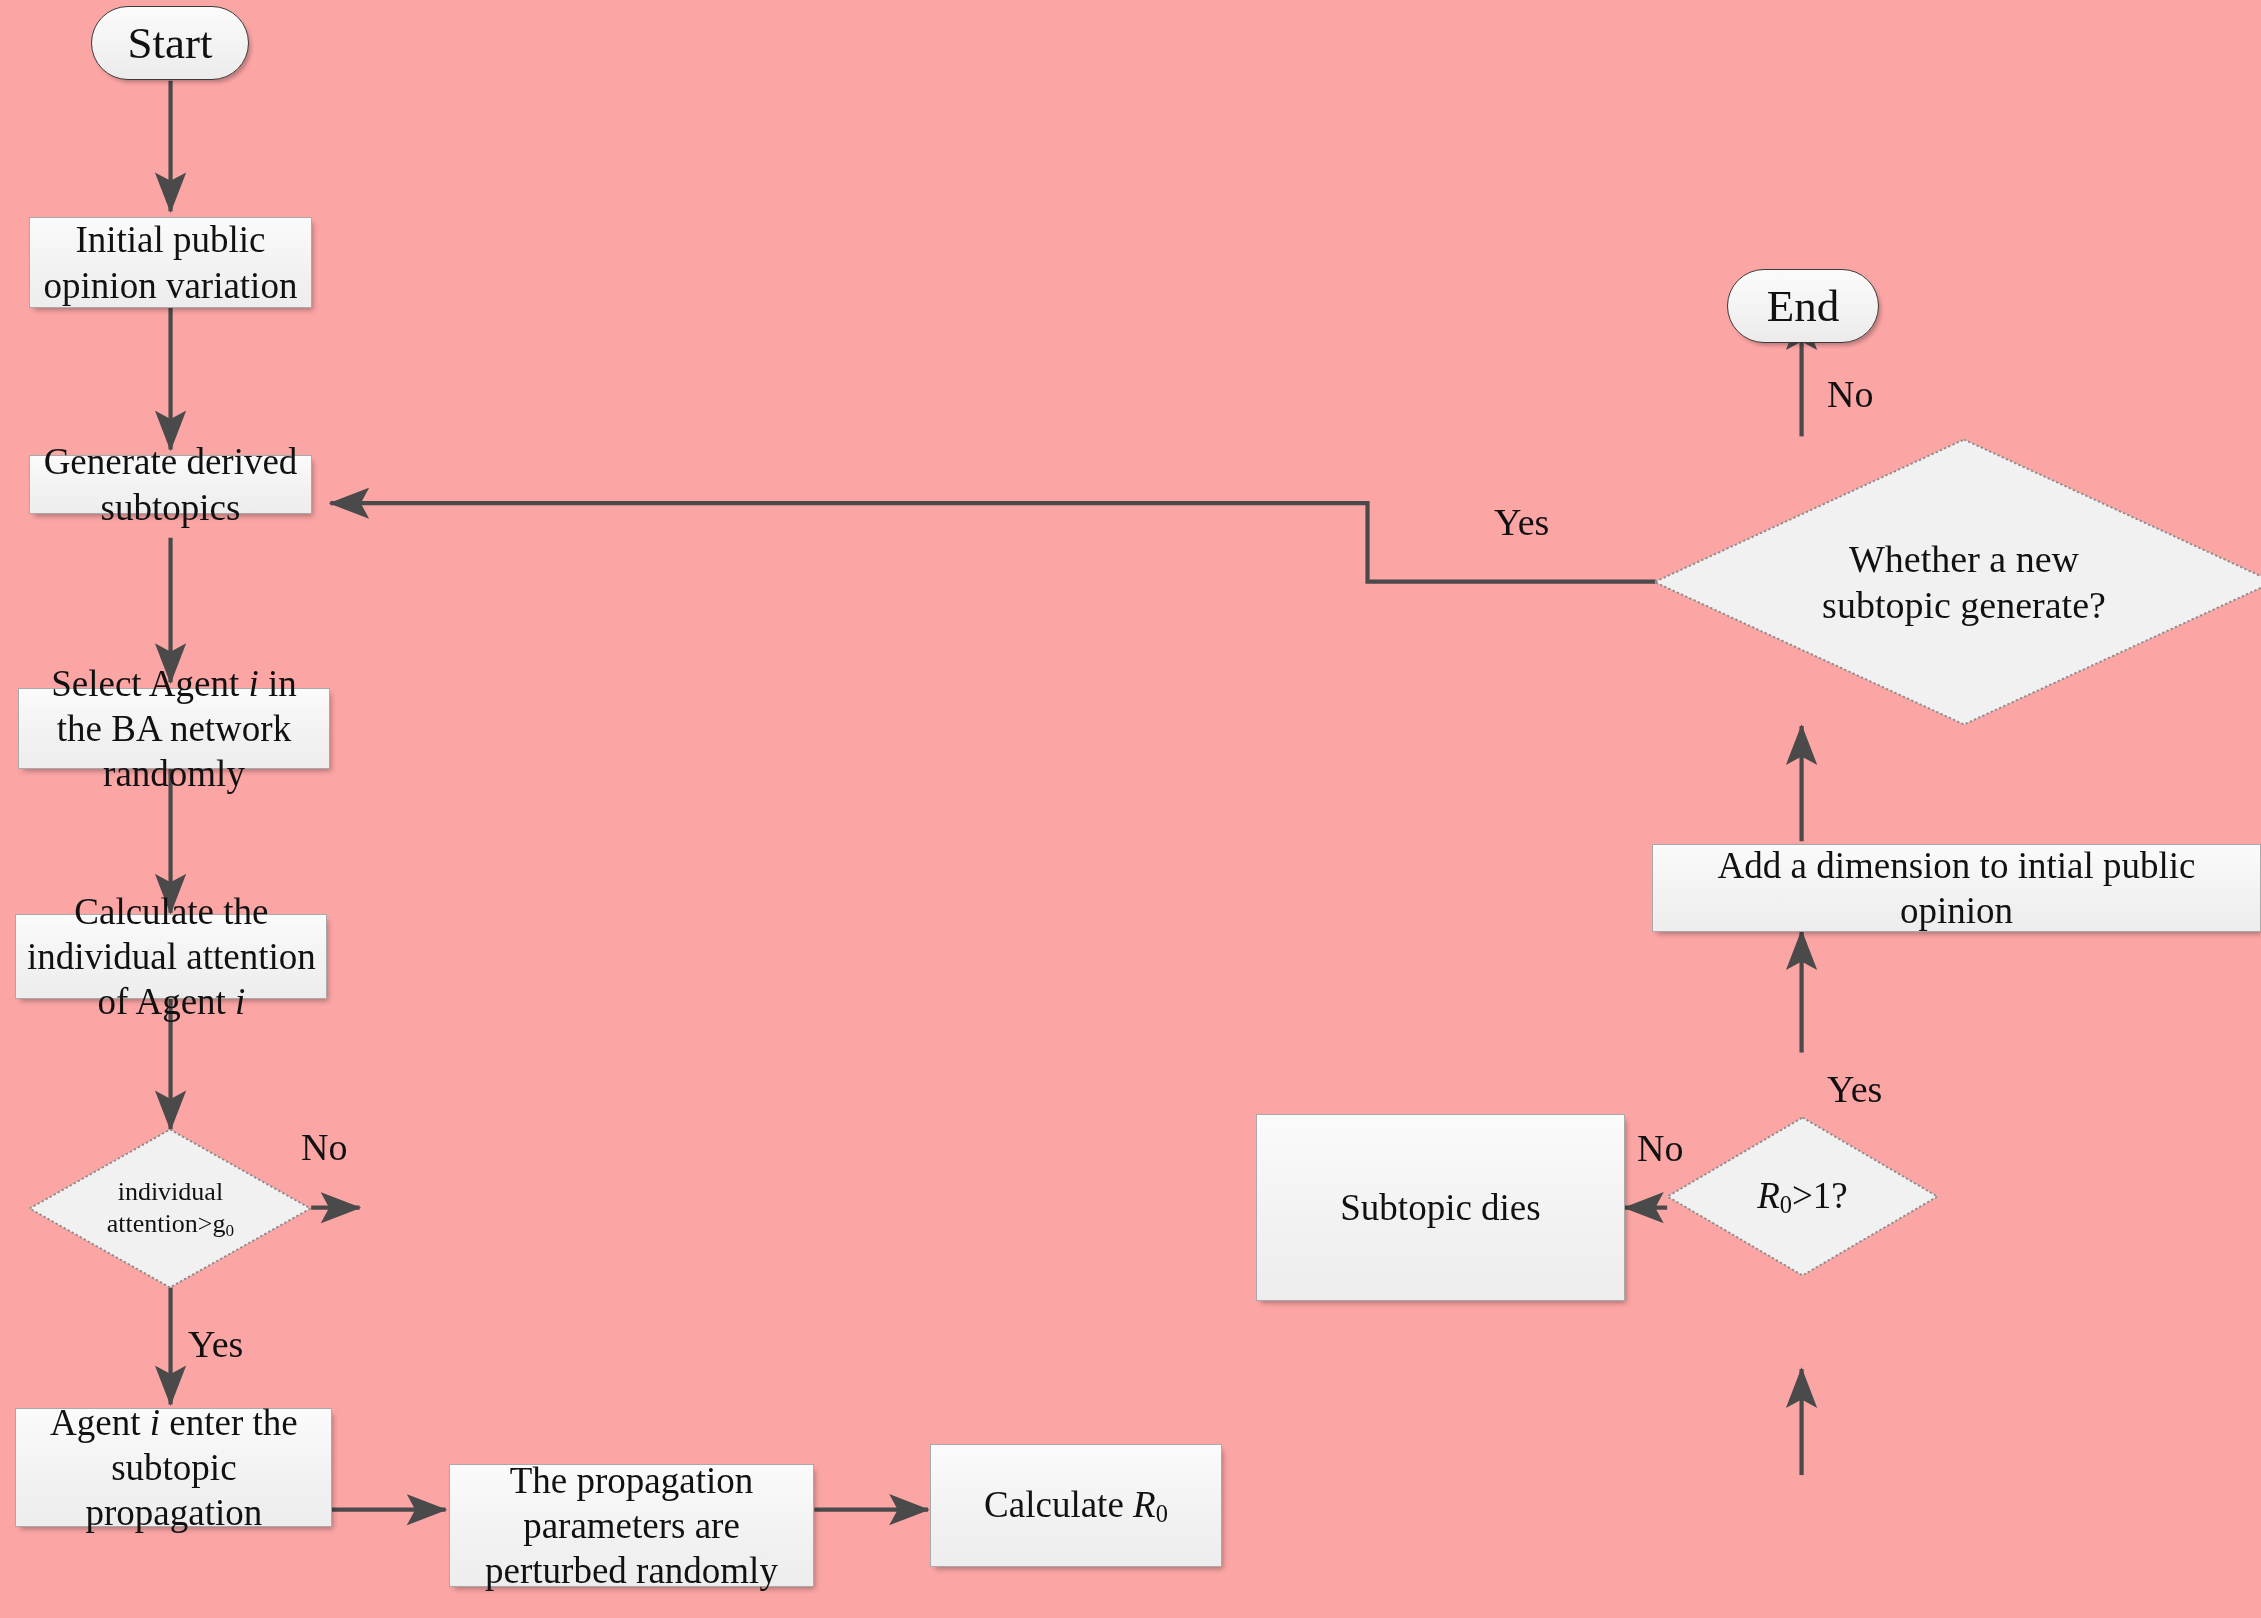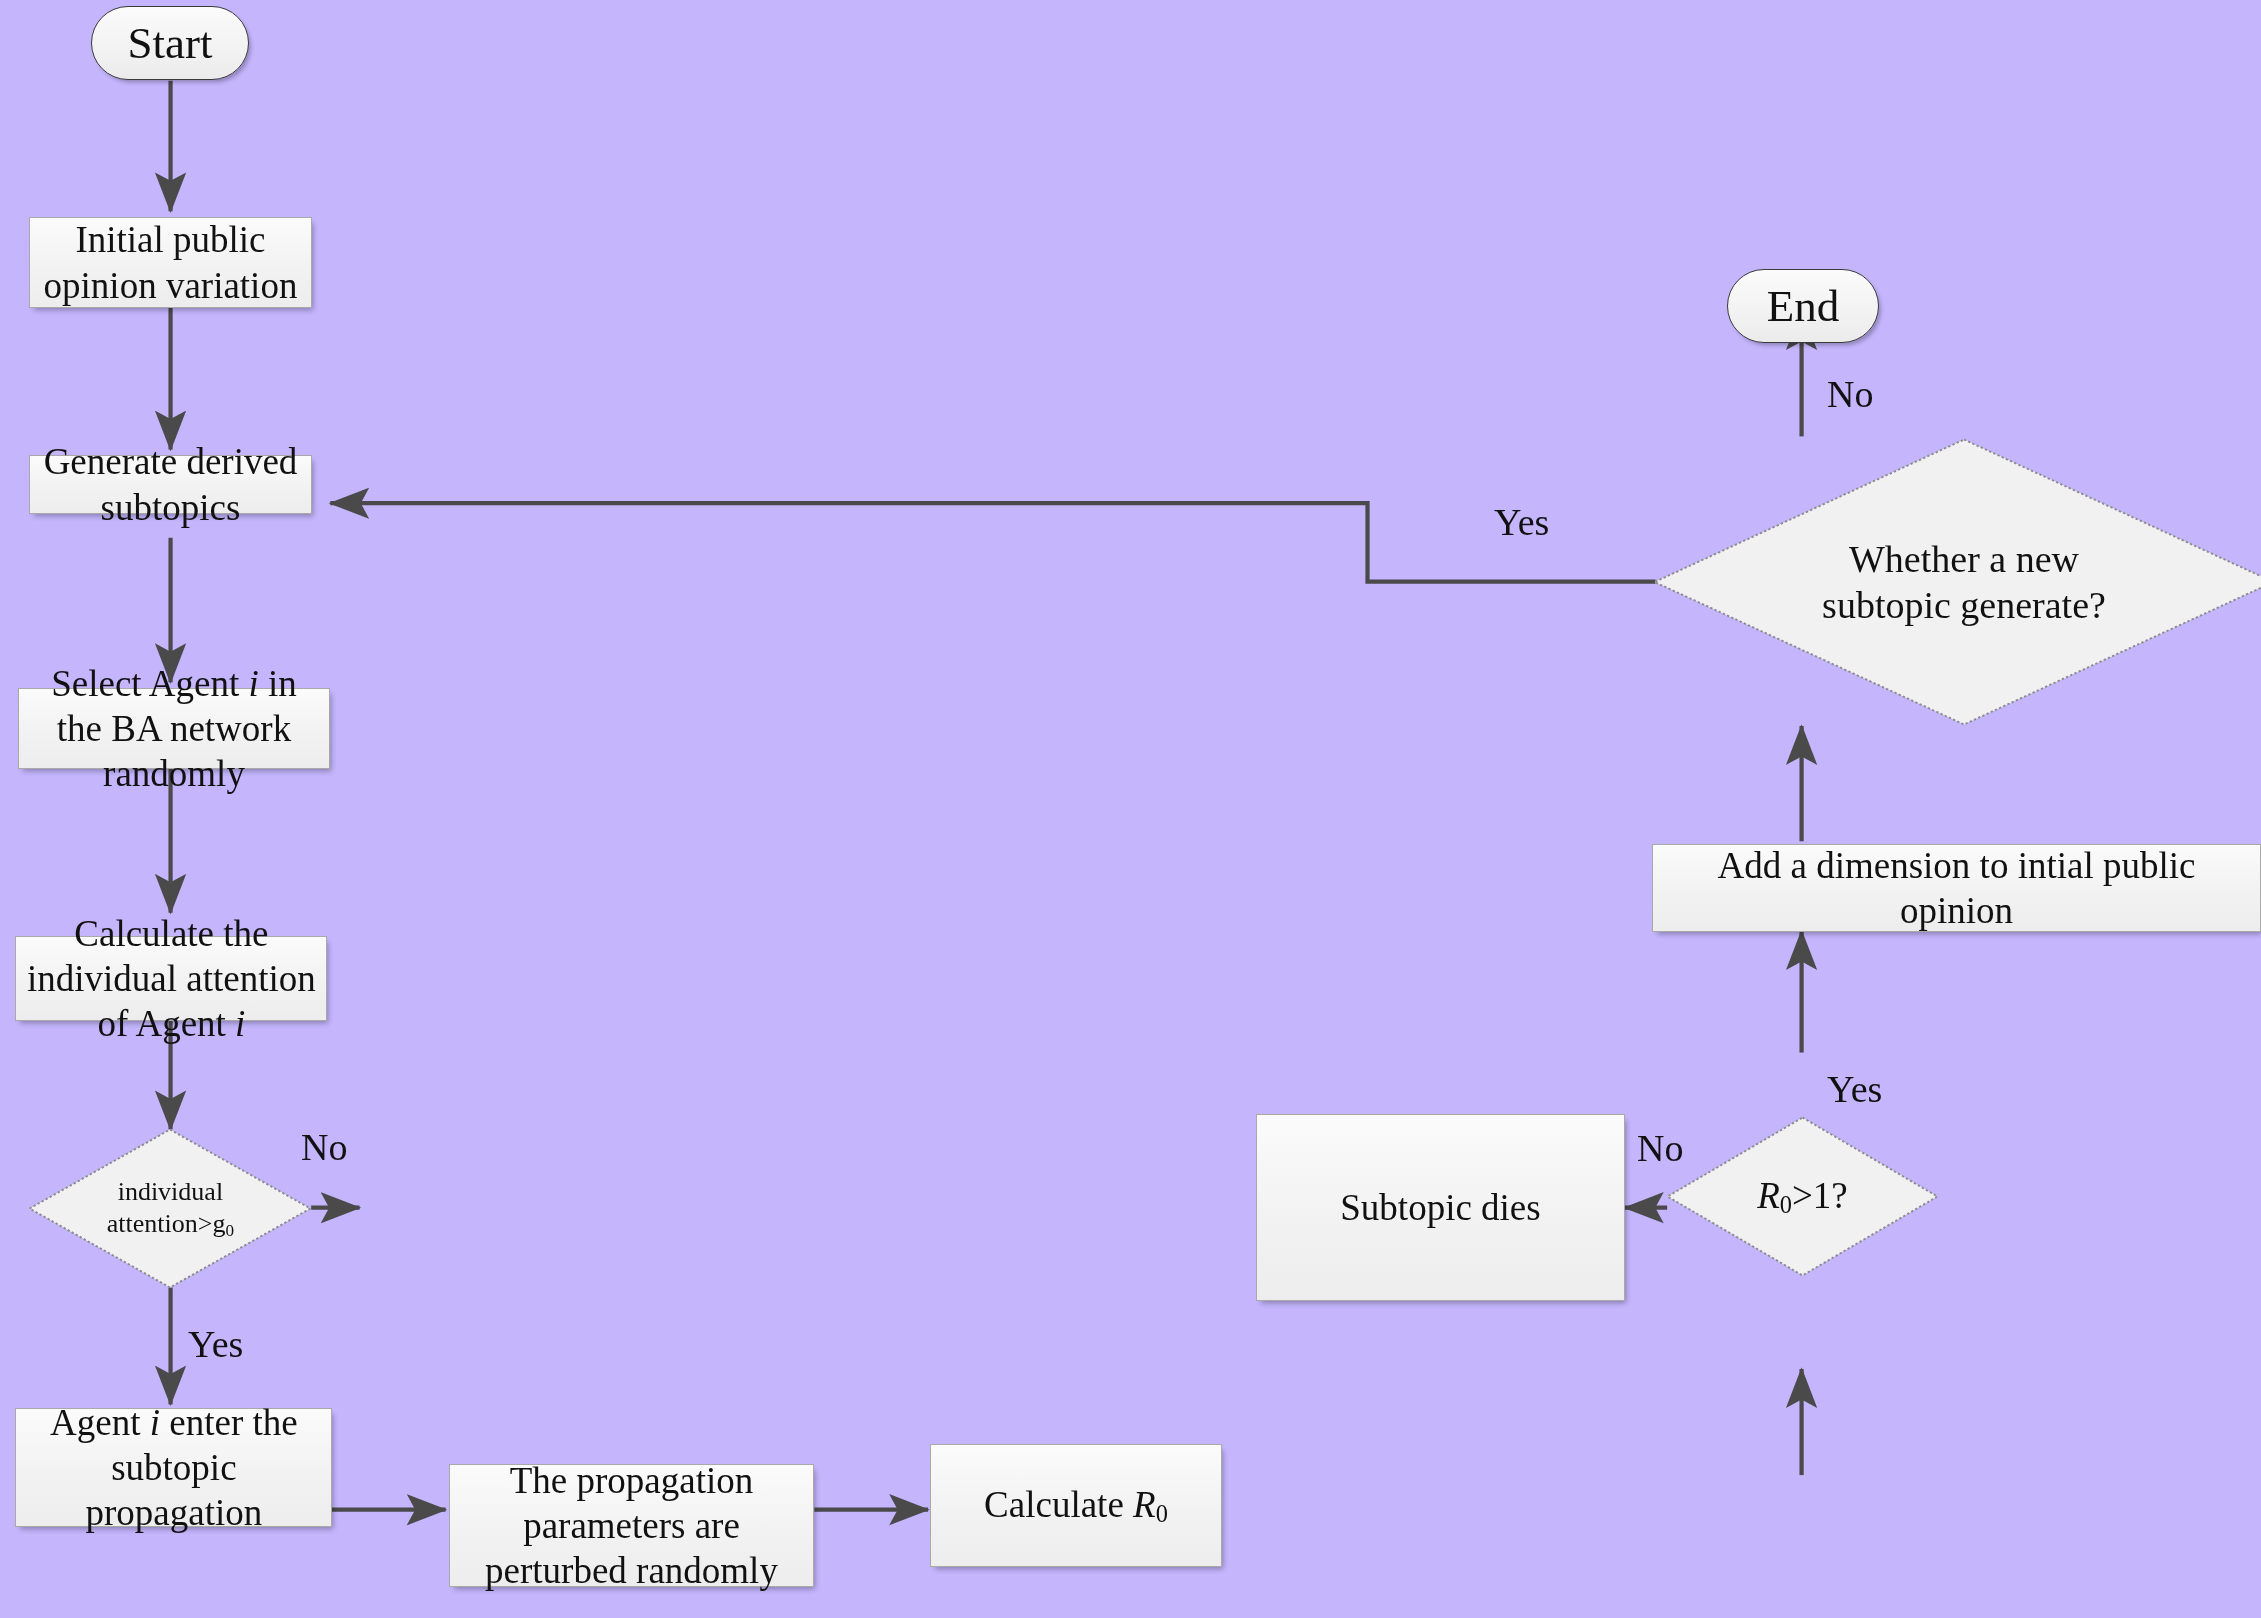--- a/index.html
+++ b/index.html
@@ -14,7 +14,7 @@
     position: relative;
     width: 2261px;
     height: 1618px;
-    background: #c4b5fd;
+    background: #fca5a5;
     overflow: hidden;
   }
   #edges {

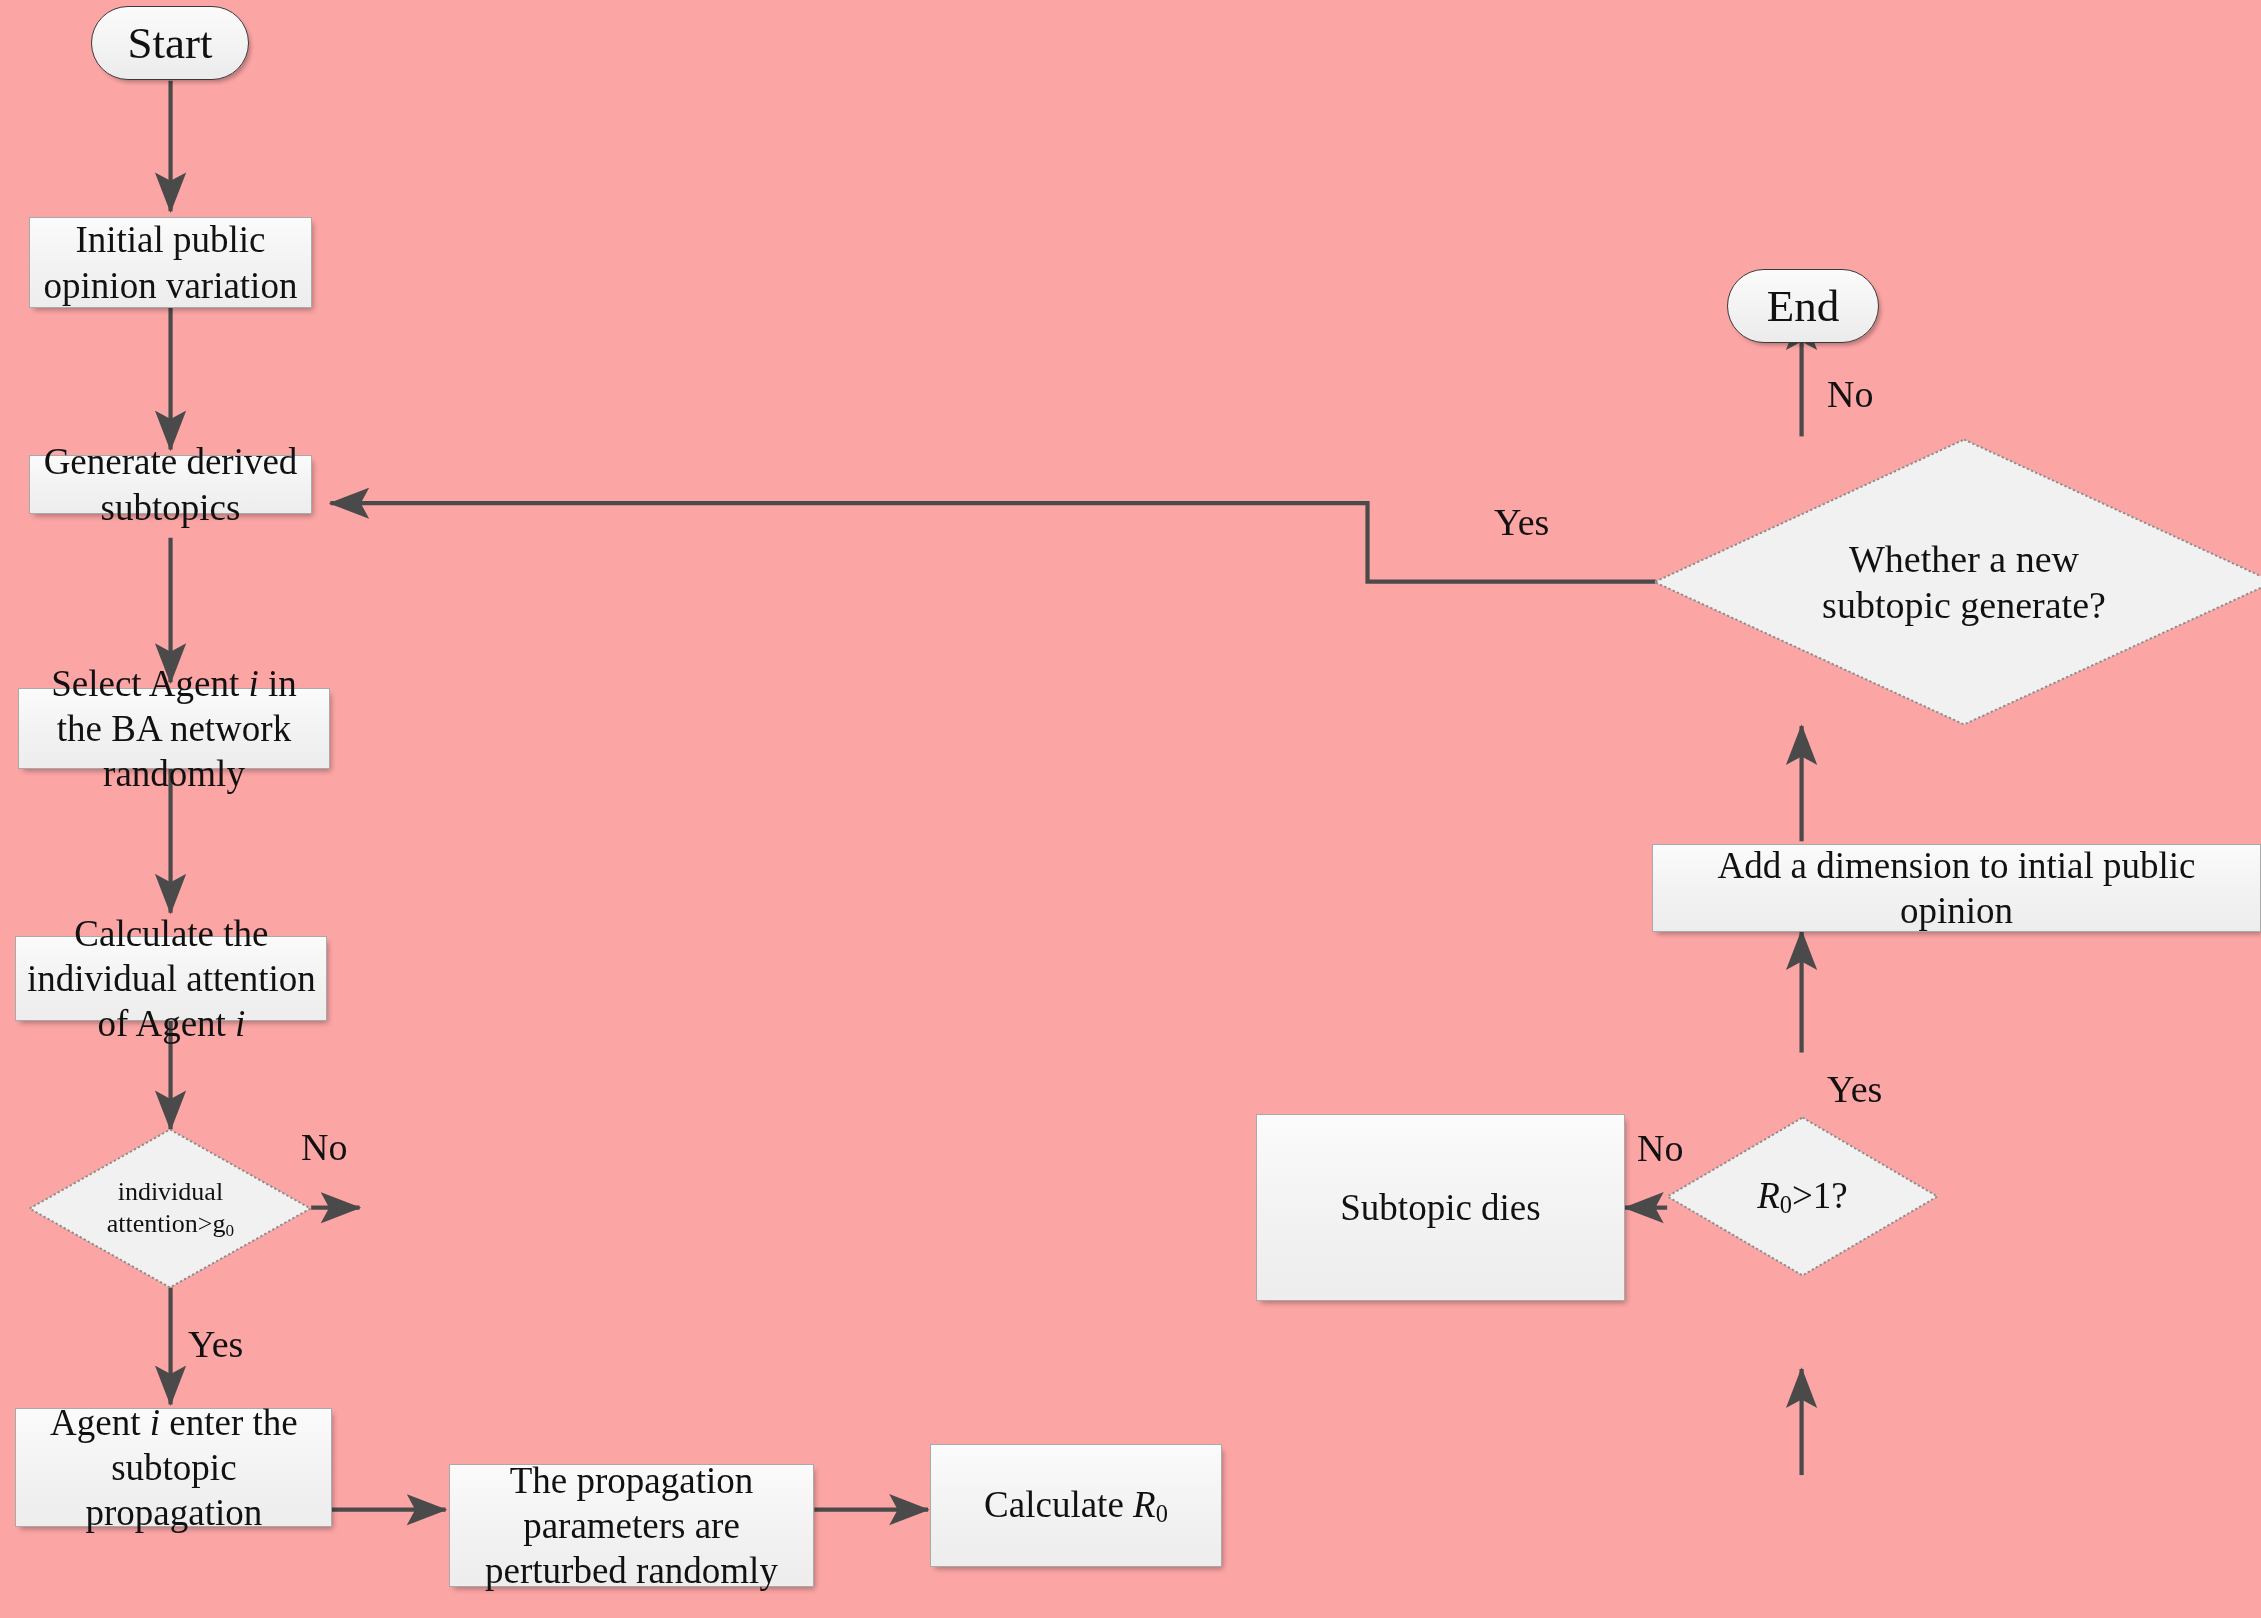--- a/index.html
+++ b/index.html
@@ -139,7 +139,7 @@
     <span><span>Select Agent </span><span class="it">i</span><span> in the BA network randomly</span></span>
   </div>
 
-  <div class="node proc" style="left:15.4px; top:914px; width:312px; height:85px; font-size:37px; padding:0 6.1px;margin-top:22px;">
+  <div class="node proc" style="left:15.4px; top:914px; width:312px; height:85px; font-size:37px; padding:0 6.1px;">
     <span><span>Calculate the individual attention of Agent </span><span class="it">i</span></span>
   </div>
 

